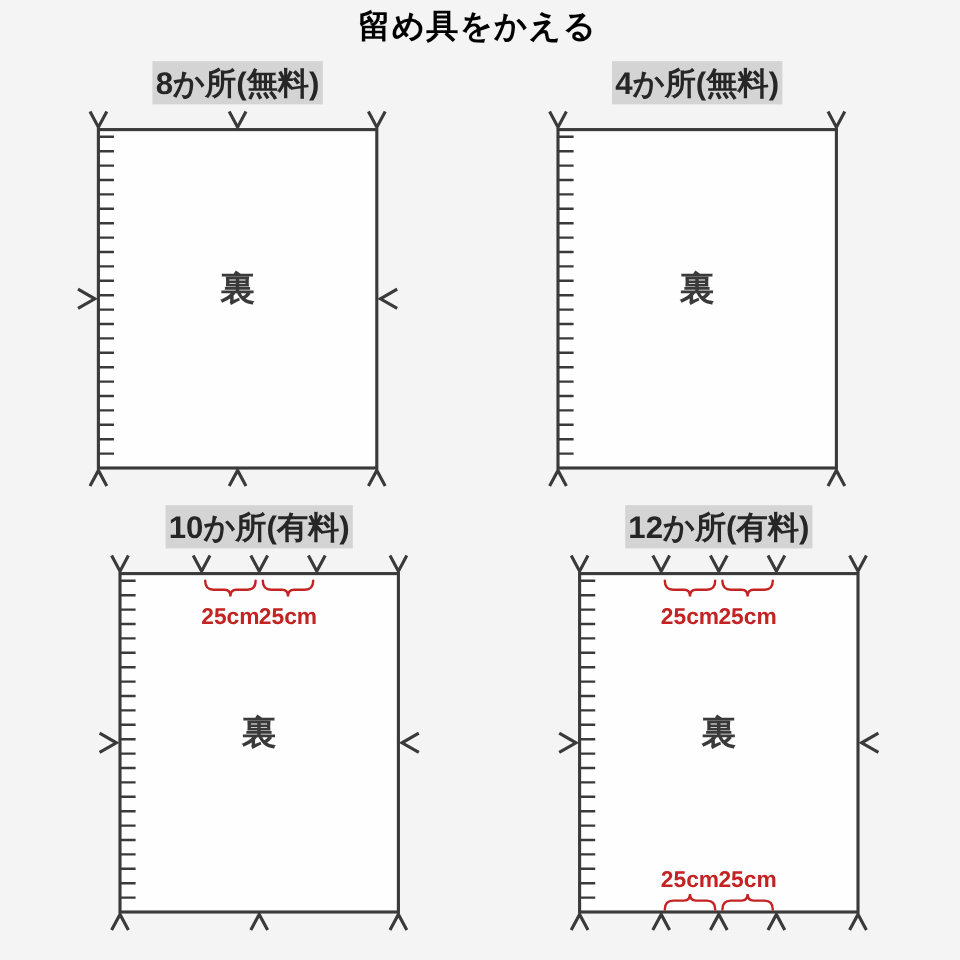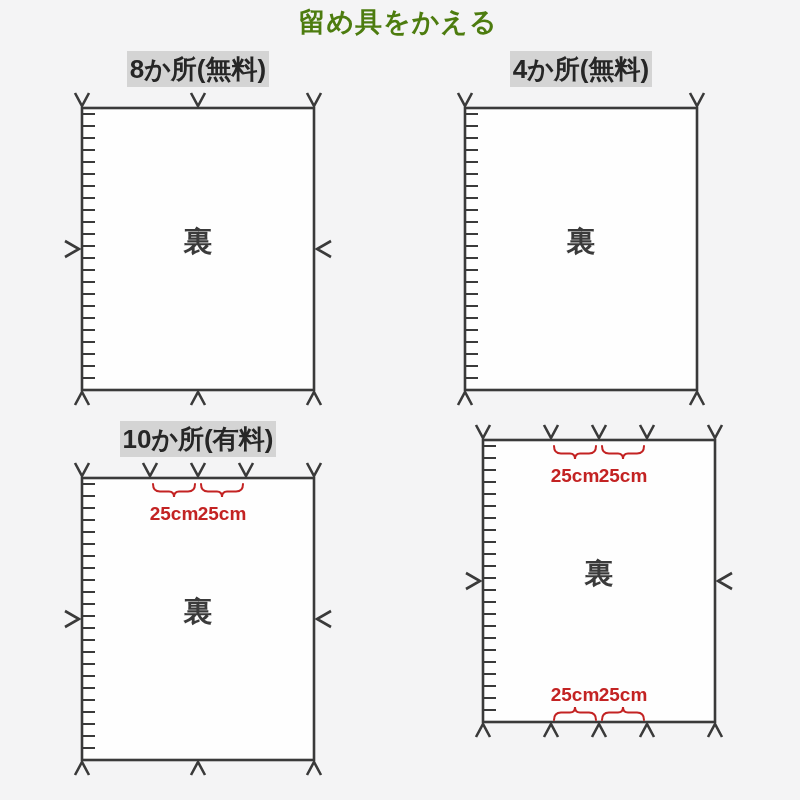--- a/index.html
+++ b/index.html
@@ -11,7 +11,7 @@
   }
   .page-title{
     position:absolute;left:0;top:4px;width:796px;
-    text-align:center;font-size:27px;font-weight:bold;color:#4d7c0f;
+    text-align:center;font-size:27px;font-weight:bold;color:#000000;
     letter-spacing:1px;
   }
   .panel{position:absolute;width:280px;}

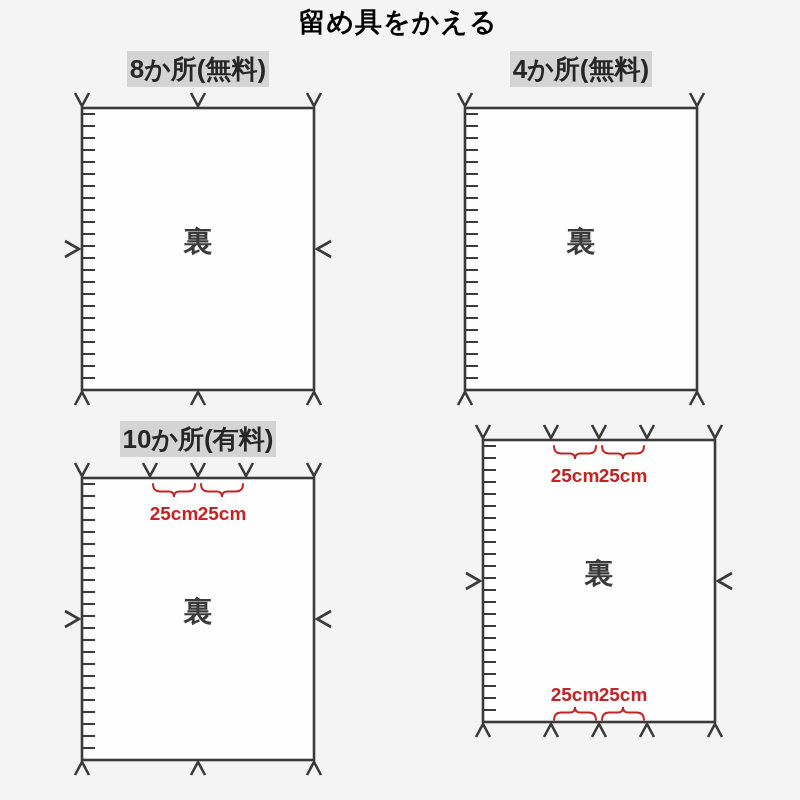--- a/index.html
+++ b/index.html
@@ -17,7 +17,7 @@
   .panel{position:absolute;width:280px;}
   .panel-tl{left:58px;top:50px;}
   .panel-tr{left:441px;top:50px;}
-  .panel-bl{left:58px;top:420px;}
+  .panel-bl{left:76px;top:420px;}
   .panel-br{left:459px;top:420px;}
   .label-row{height:38px;display:flex;align-items:center;justify-content:center;}
   .panel-label{

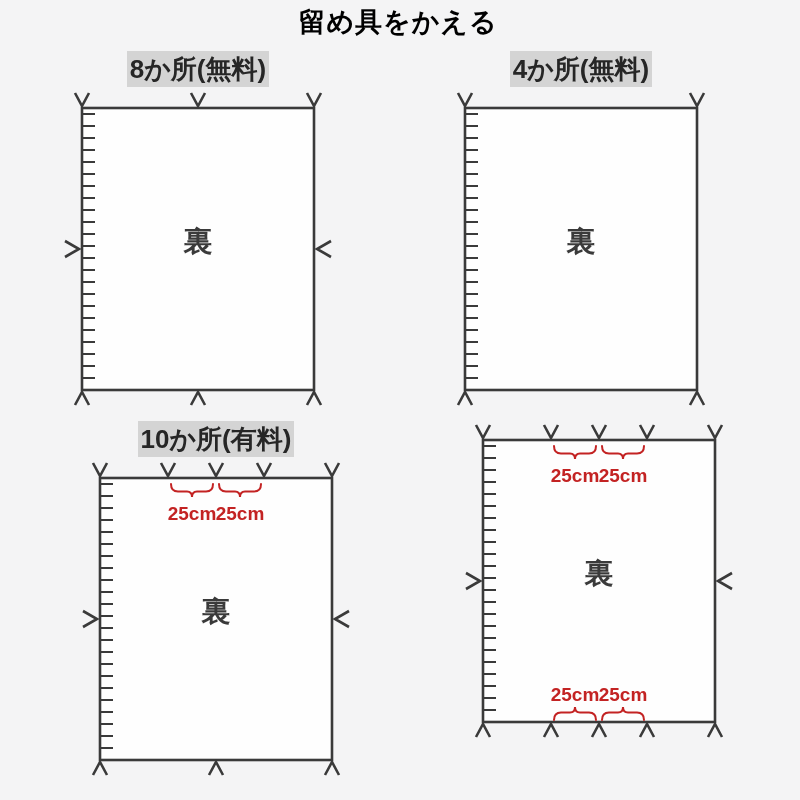--- a/index.html
+++ b/index.html
@@ -114,6 +114,9 @@
 </div>
 
 <div class="panel panel-br">
+  <div class="label-row">
+    <span class="panel-label">12か所(有料)</span>
+  </div>
   <svg width="280" height="322" viewBox="0 0 280 322">
     <rect class="fabric" x="24" y="20" width="232" height="282"></rect>
     <path class="tickline" d="M24 26h13M24 38h13M24 50h13M24 62h13M24 74h13M24 86h13M24 98h13M24 110h13M24 122h13M24 134h13M24 146h13M24 158h13M24 170h13M24 182h13M24 194h13M24 206h13M24 218h13M24 230h13M24 242h13M24 254h13M24 266h13M24 278h13M24 290h13"></path>

